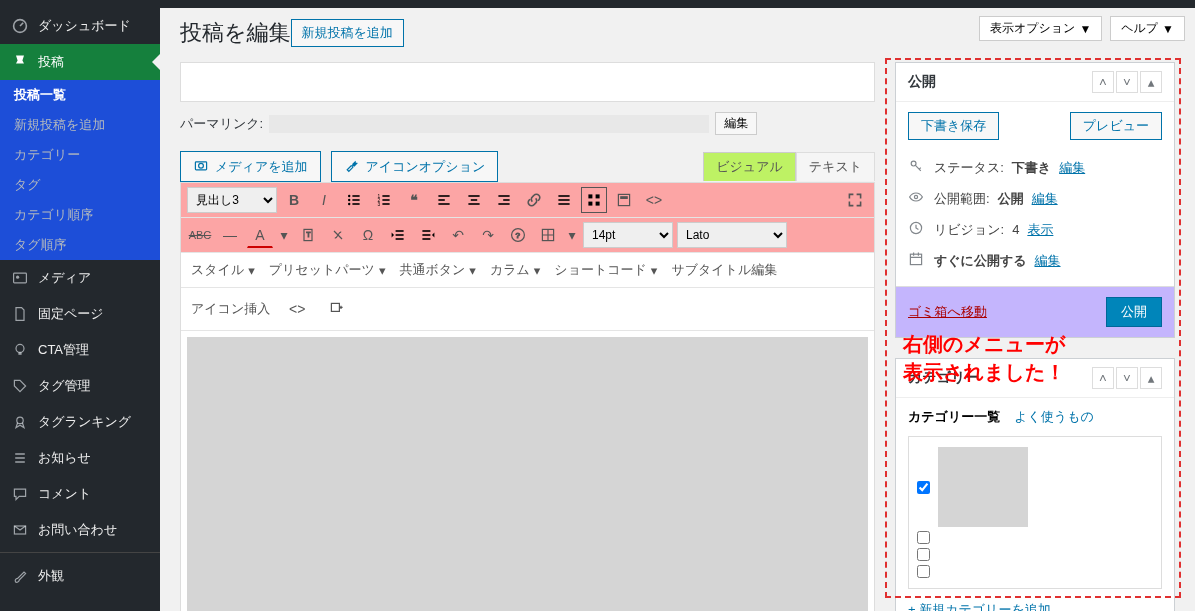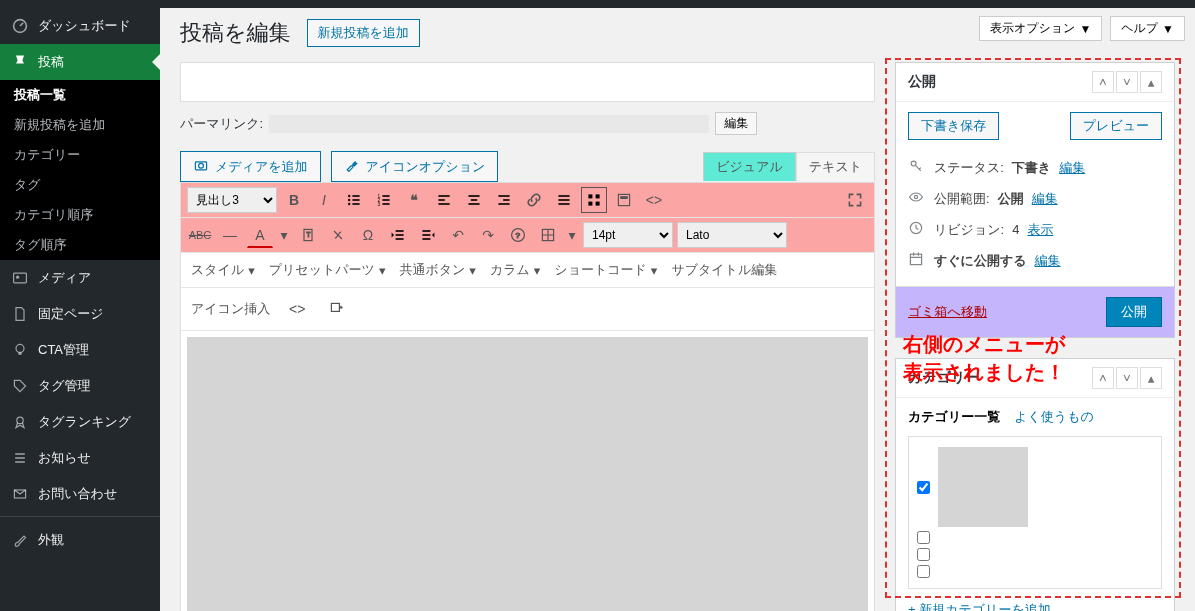--- a/index.html
+++ b/index.html
@@ -18,7 +18,7 @@
 .main { flex: 1; padding: 10px 20px 0 20px; position: relative; overflow: hidden; }
 .top-buttons { position: absolute; top: 8px; right: 10px; display: flex; gap: 8px; }
 .screen-btn { background: #fff; border: 1px solid #ccc; padding: 3px 10px; font-size: 12px; cursor: pointer; display: flex; align-items: center; gap: 4px; }
-.header-row { display: flex; align-items: center; gap: 16px; margin-bottom: 14px; }
+.header-row { display: flex; align-items: center; gap: 0; margin-bottom: 14px; }
 .page-title { font-size: 22px; font-weight: 400; color: #23282d; }
 .add-new { border: 1px solid #0073aa; color: #0073aa; background: #f7f7f7; padding: 4px 10px; font-size: 13px; cursor: pointer; }
 .cols { display: flex; gap: 20px; }

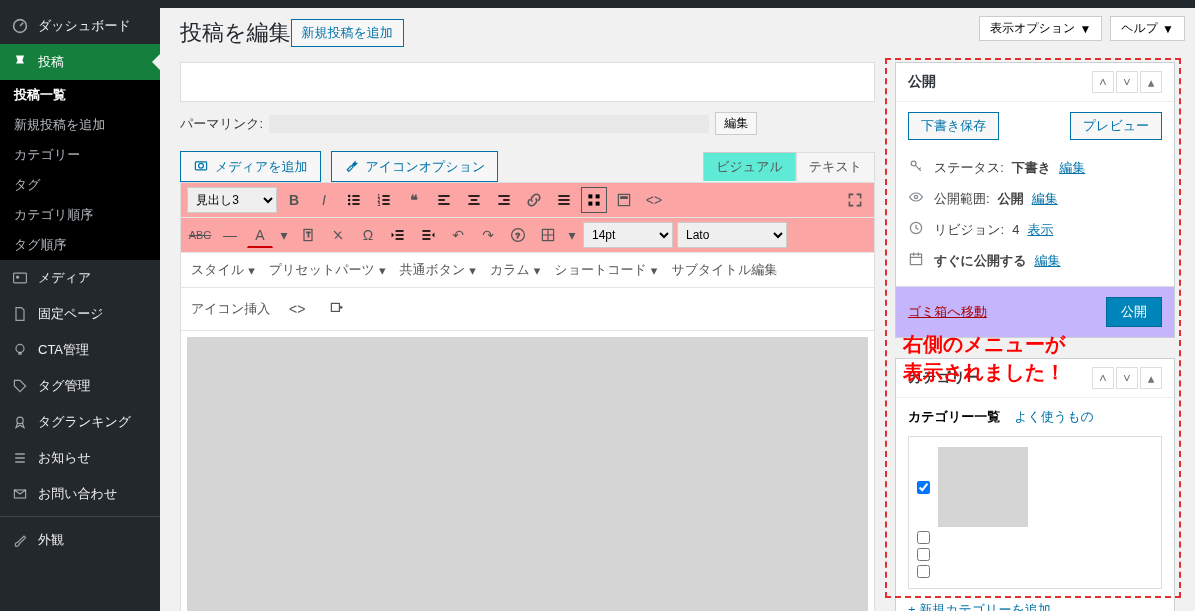--- a/index.html
+++ b/index.html
@@ -12,7 +12,7 @@
 .sidebar-item.current { background: #15803d; color: #fff; position: relative; }
 .sidebar-item.current::after { content: ''; position: absolute; right: 0; top: 50%; transform: translateY(-50%); border: 8px solid transparent; border-right-color: #f1f1f1; }
 .sidebar-item.current .icon { color: #fff; }
-.submenu { background: #000000; }
+.submenu { background: #1d4ed8; }
 .submenu-item { padding: 6px 12px 6px 14px; color: #b4b9be; cursor: pointer; font-size: 13px; }
 .submenu-item.active { color: #fff; font-weight: 600; }
 .main { flex: 1; padding: 10px 20px 0 20px; position: relative; overflow: hidden; }

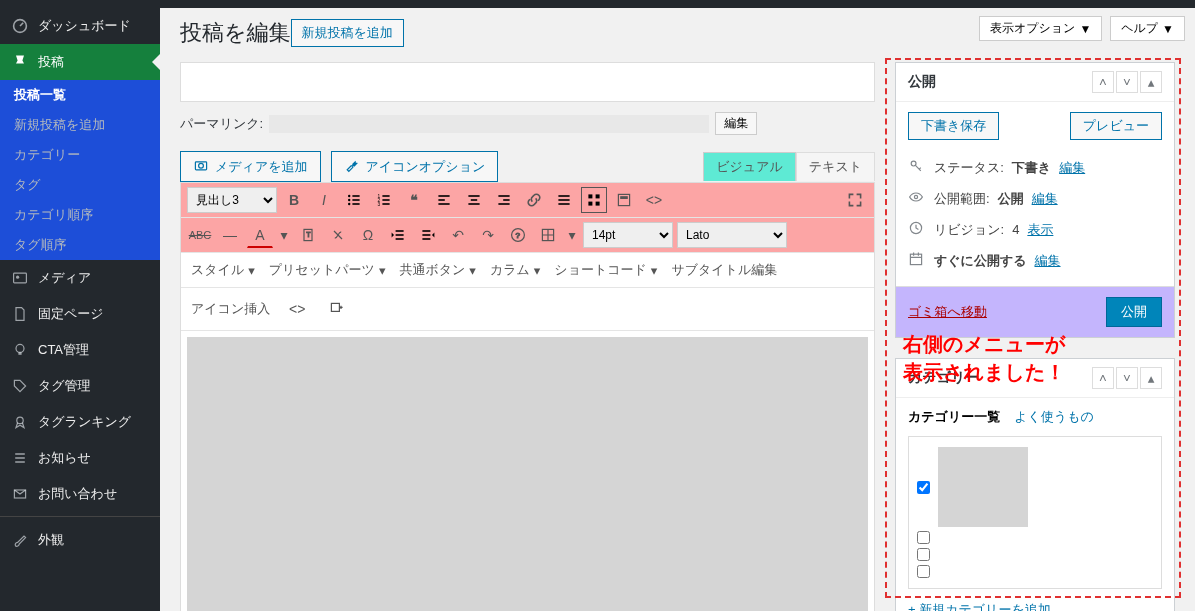--- a/index.html
+++ b/index.html
@@ -32,7 +32,7 @@
 .media-btn, .icon-opt-btn { border: 1px solid #0073aa; color: #0073aa; background: #f7f7f7; padding: 5px 12px; font-size: 13px; cursor: pointer; display: flex; align-items: center; gap: 6px; }
 .tabs { margin-left: auto; display: flex; }
 .tab { border: 1px solid #ddd; border-bottom: none; padding: 5px 12px; background: #f5f5f5; cursor: pointer; font-size: 13px; color: #555; }
-.tab.active { background: #5eead4; border-color:#ccc; }
+.tab.active { background: #bef264; border-color:#ccc; }
 .editor-wrap { border: 1px solid #ddd; background: #fff; margin-top: 0; }
 .toolbar-row { display: flex; align-items: center; gap: 4px; padding: 4px 6px; border-bottom: 1px solid #e5e5e5; background: #fca5a5; flex-wrap: wrap; }
 .tb-select { height: 26px; border: 1px solid #ccc; font-size: 12px; padding: 0 4px; min-width: 90px; }

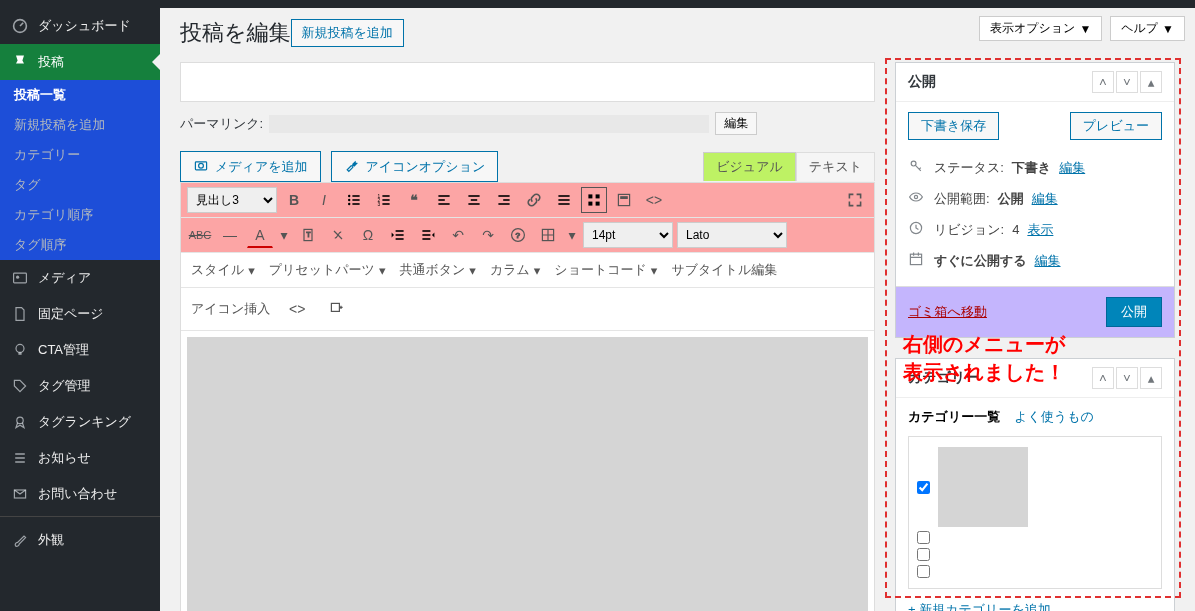--- a/index.html
+++ b/index.html
@@ -154,6 +154,14 @@
     <div class="sidebar-item">
       <span class="icon">
           <svg viewBox="0 0 20 20" fill="currentColor">
+            <path d="M3 4h14v9H9l-4 4v-4H3z" fill="none" stroke="currentColor" stroke-width="1.5"></path>
+          </svg>
+        </span>
+      <span>コメント</span>
+    </div>
+    <div class="sidebar-item">
+      <span class="icon">
+          <svg viewBox="0 0 20 20" fill="currentColor">
             <rect x="3" y="5" width="14" height="10" fill="none" stroke="currentColor" stroke-width="1.5"></rect>
             <path d="M3 5l7 5 7-5" fill="none" stroke="currentColor" stroke-width="1.5"></path>
           </svg>

